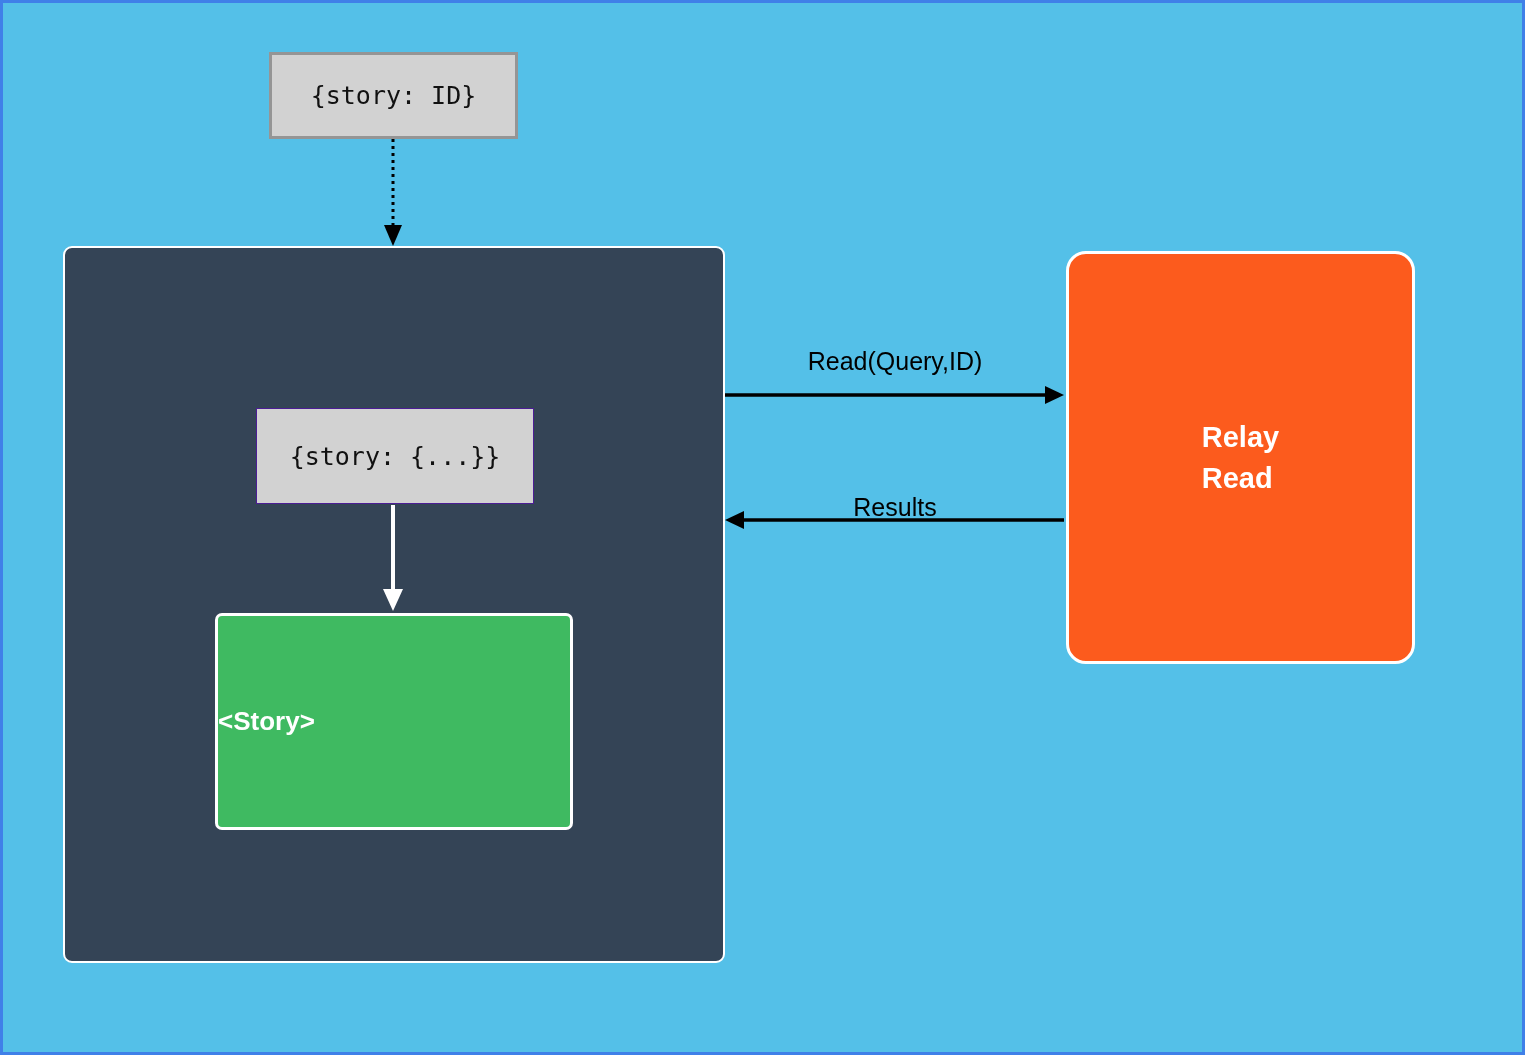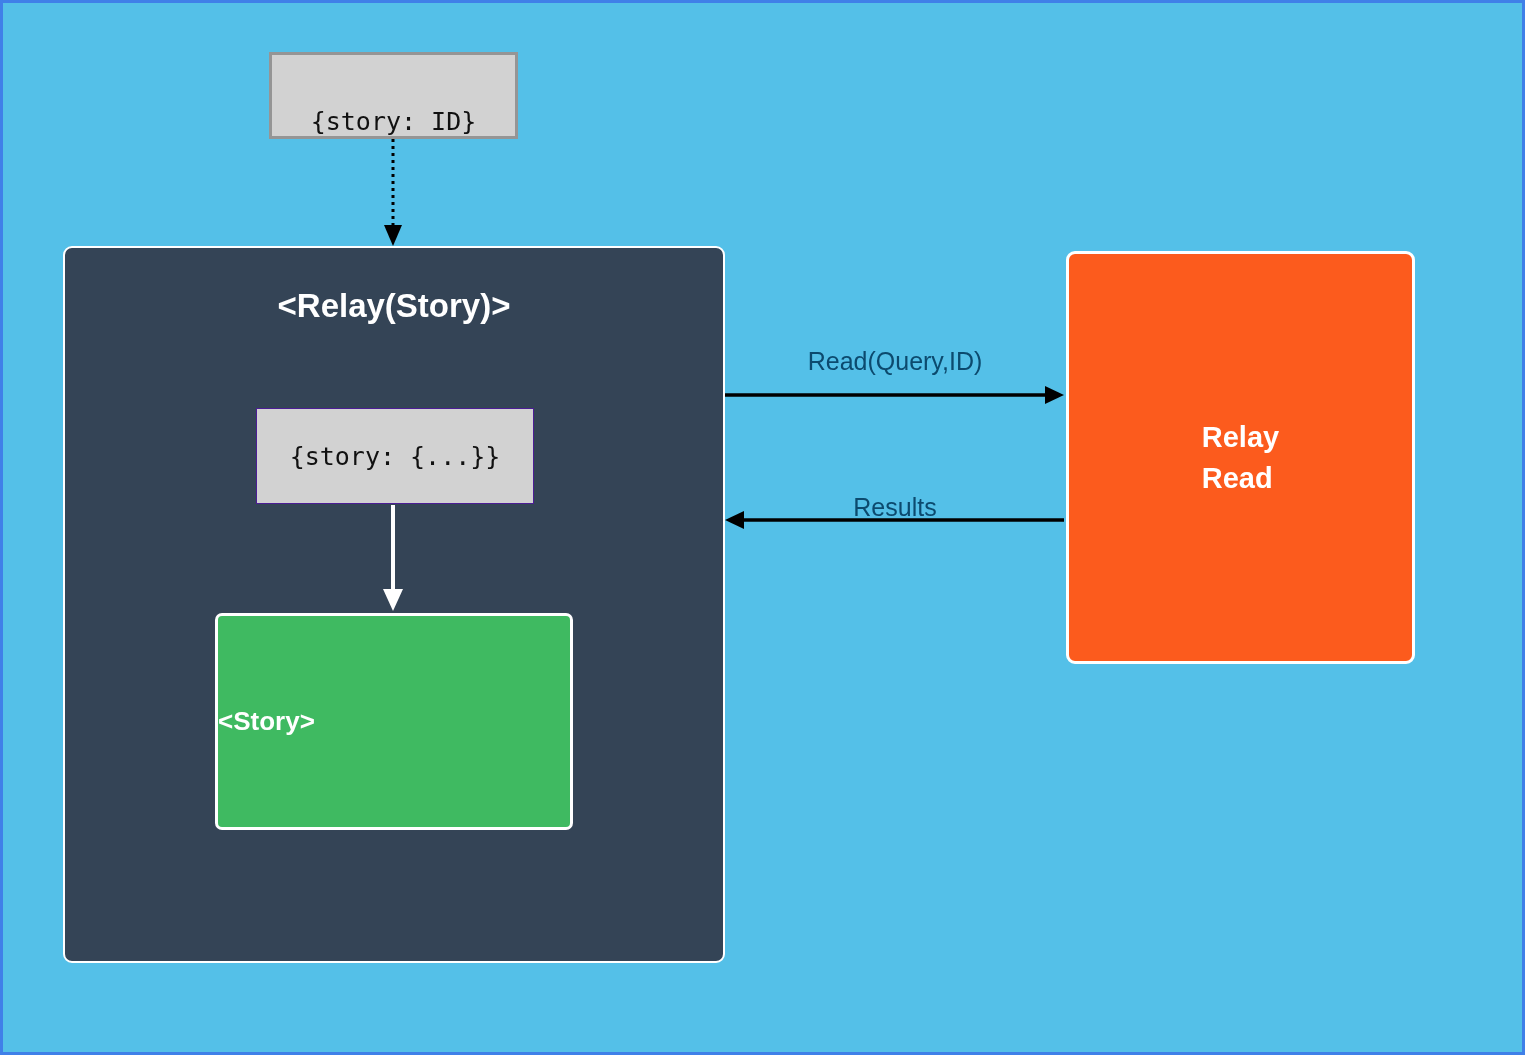--- a/index.html
+++ b/index.html
@@ -30,7 +30,6 @@
     left: 266px; top: 49px;
     width: 249px; height: 87px;
     border: 3px solid #959595;
-    align-items: flex-end;
   }
   .fragment-box {
     left: 253px; top: 405px;

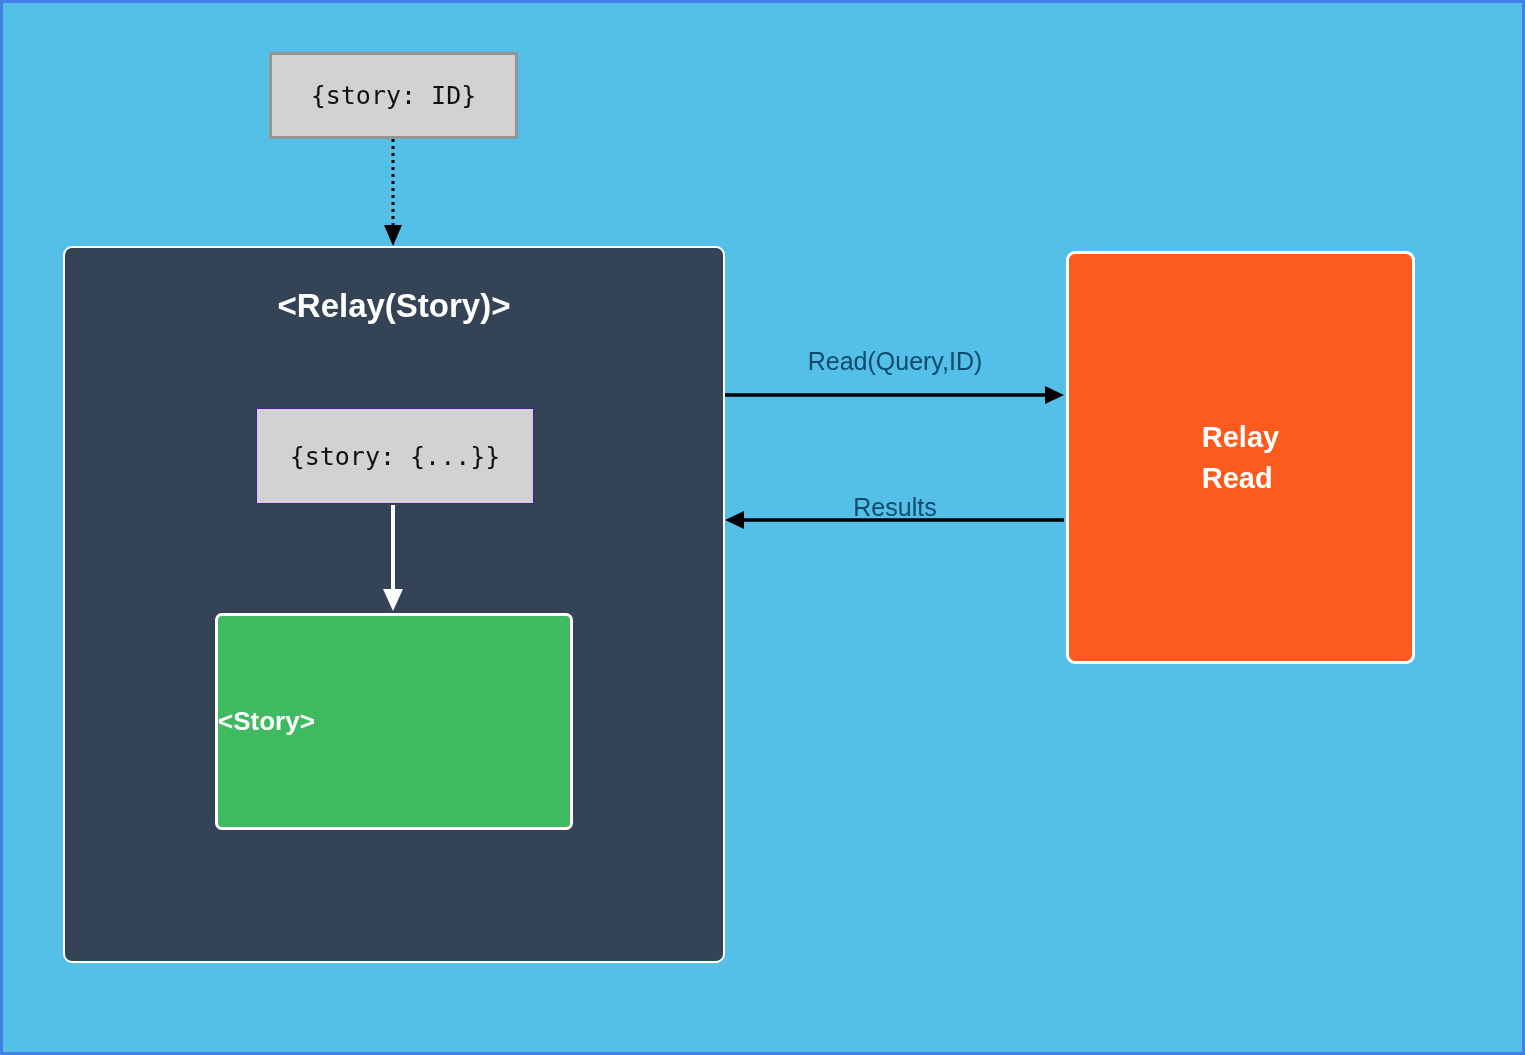--- a/index.html
+++ b/index.html
@@ -111,7 +111,6 @@
   </svg>
 
   <div class="abs relay-box"></div>
-  <div class="abs relay-title">&lt;Relay(Story)&gt;</div>
 
   <div class="abs code-box fragment-box">
     <span>{story: {...}}</span>

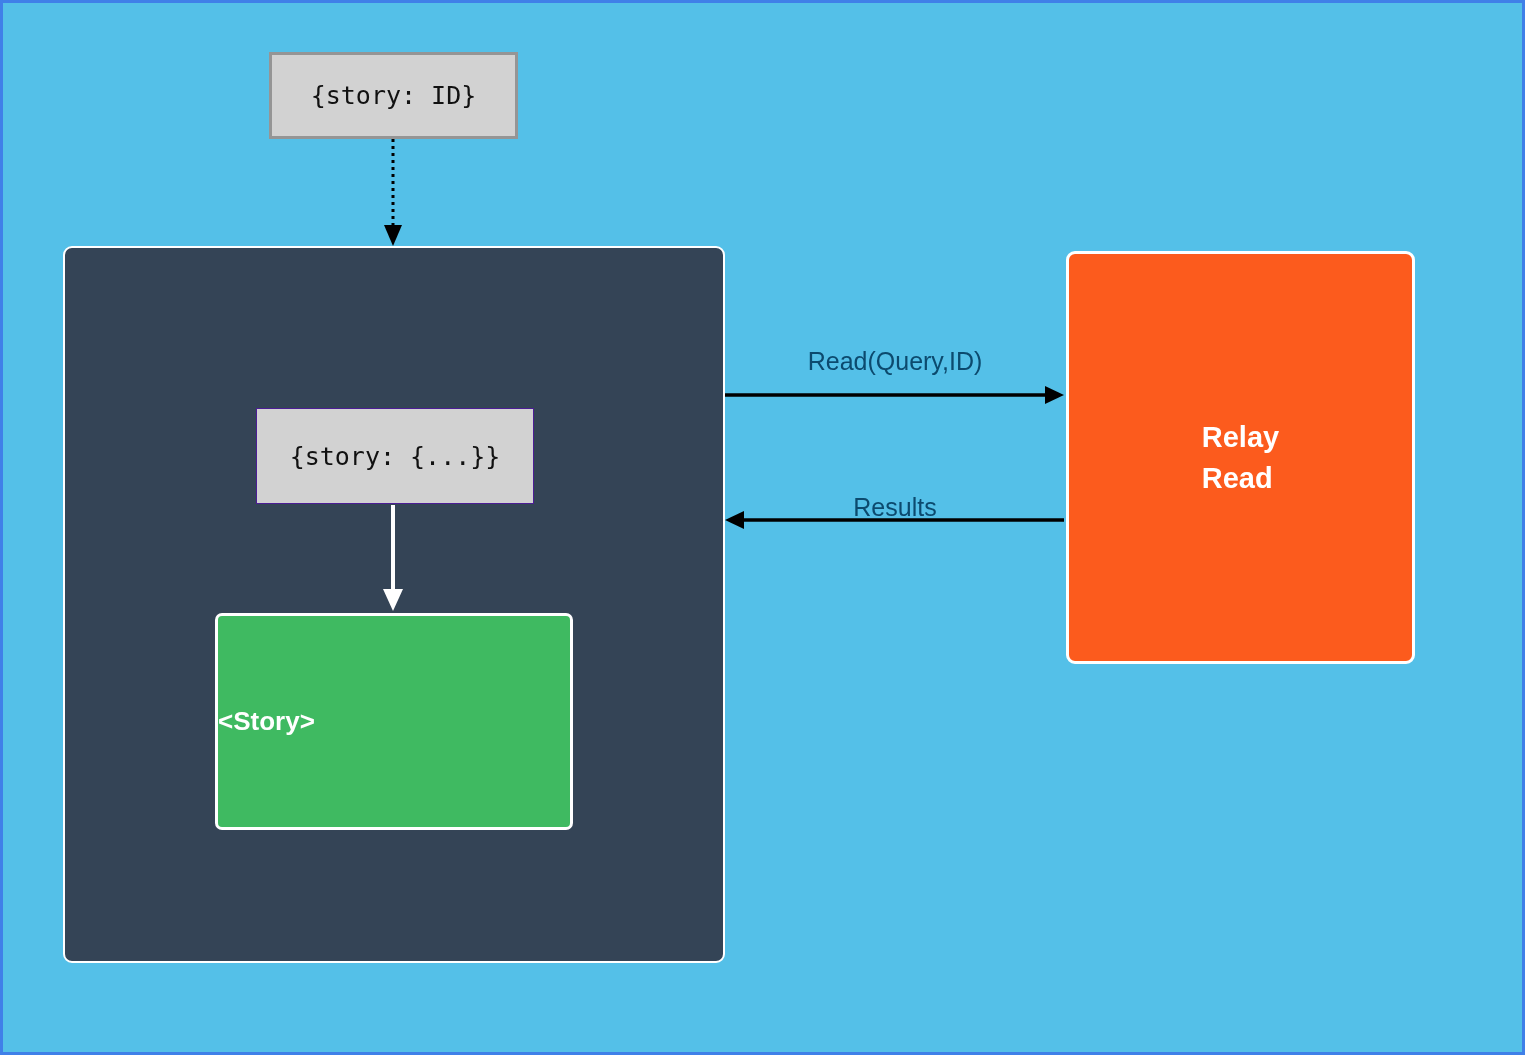--- a/index.html
+++ b/index.html
@@ -89,7 +89,7 @@
   }
 
   .arrow-label {
-    color: #0c4a6e;
+    color: #000000;
     font-size: 25px;
     text-align: center;
   }

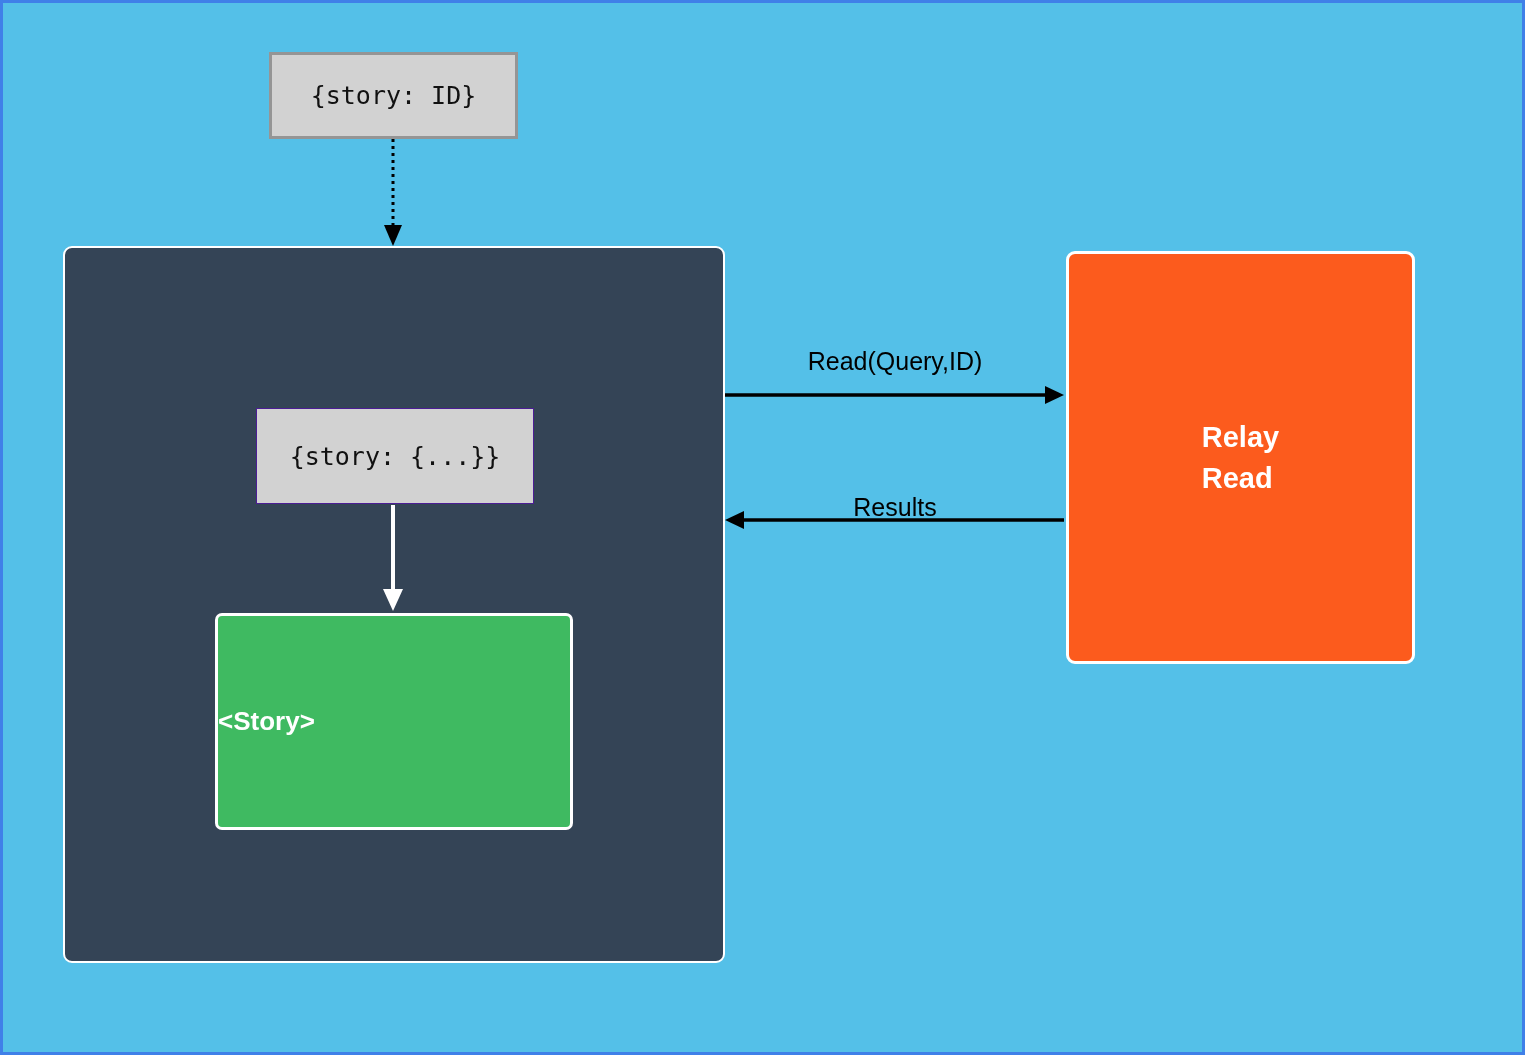--- a/index.html
+++ b/index.html
@@ -74,7 +74,7 @@
     width: 349px; height: 413px;
     background: #fc5b1d;
     border: 3px solid #ffffff;
-    border-radius: 9px;
+    border-radius: 20px;
     box-sizing: border-box;
     display: flex;
     align-items: center;

